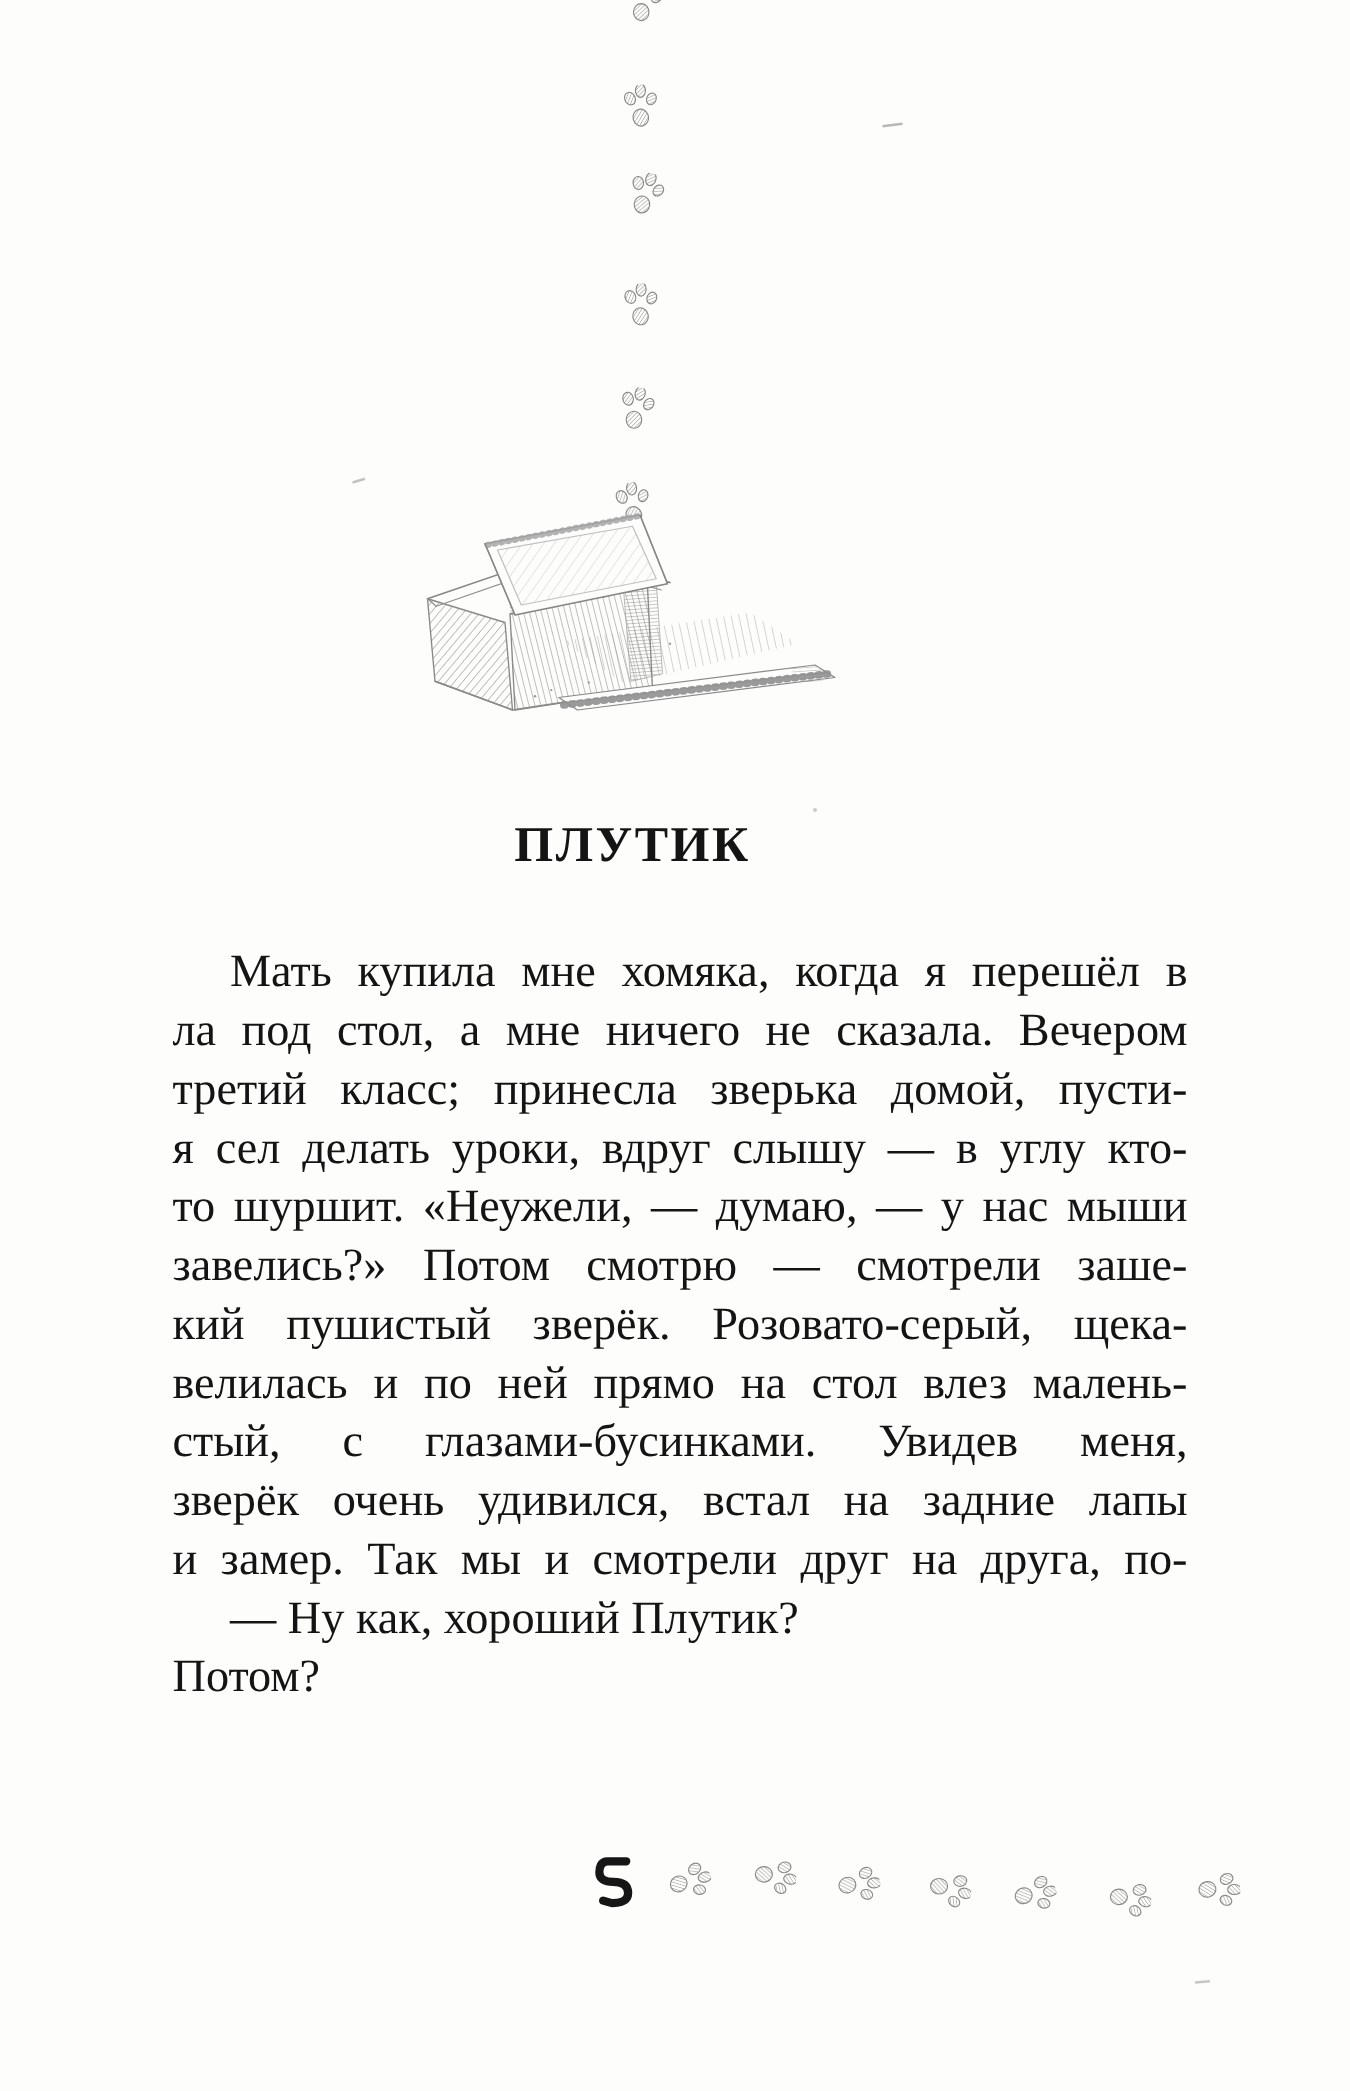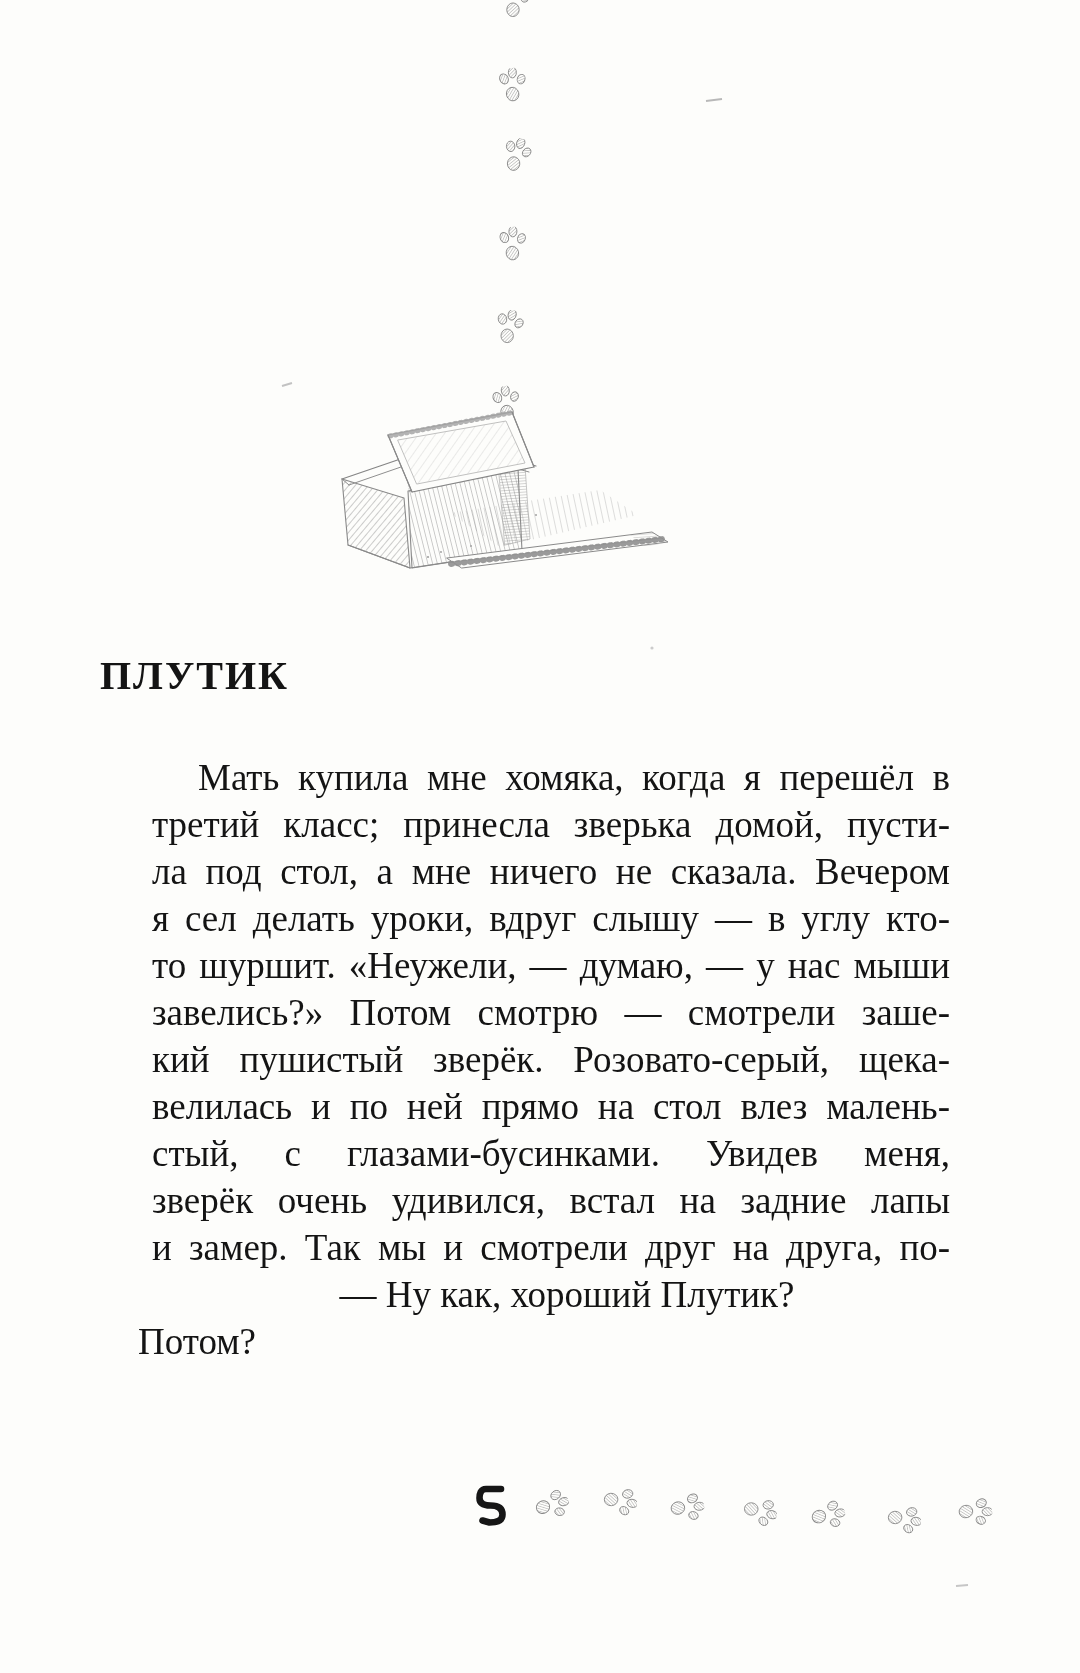--- a/index.html
+++ b/index.html
@@ -17,6 +17,7 @@
   }
   .chapter-title{
     position:absolute;left:100px;top:655px;width:812px;
+    text-align:center;
     font-family:"Liberation Serif", serif;
     font-weight:bold;
     font-size:40px;line-height:42px;

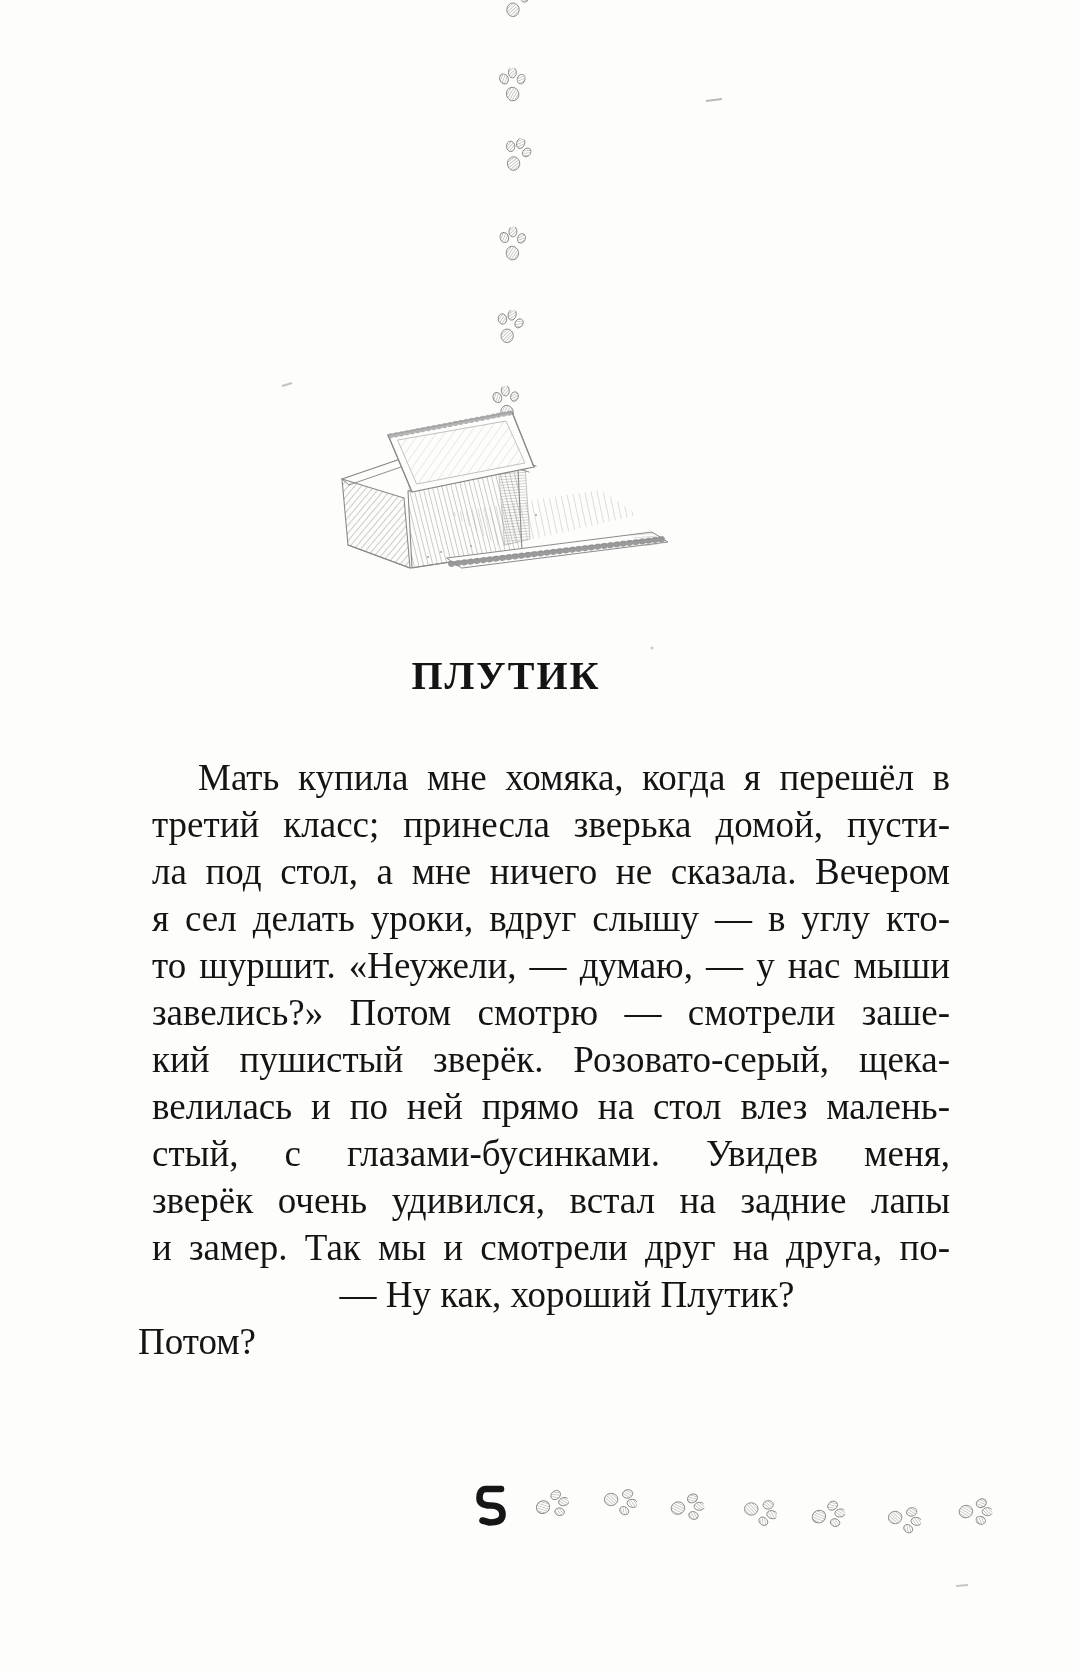--- a/index.html
+++ b/index.html
@@ -34,7 +34,6 @@
     white-space:normal;
     text-align:justify;
     text-align-last:justify;
-    margin-left:14px;
     -moz-text-align-last:justify;
   }
   .line.indent{text-indent:46px;text-align:center;}

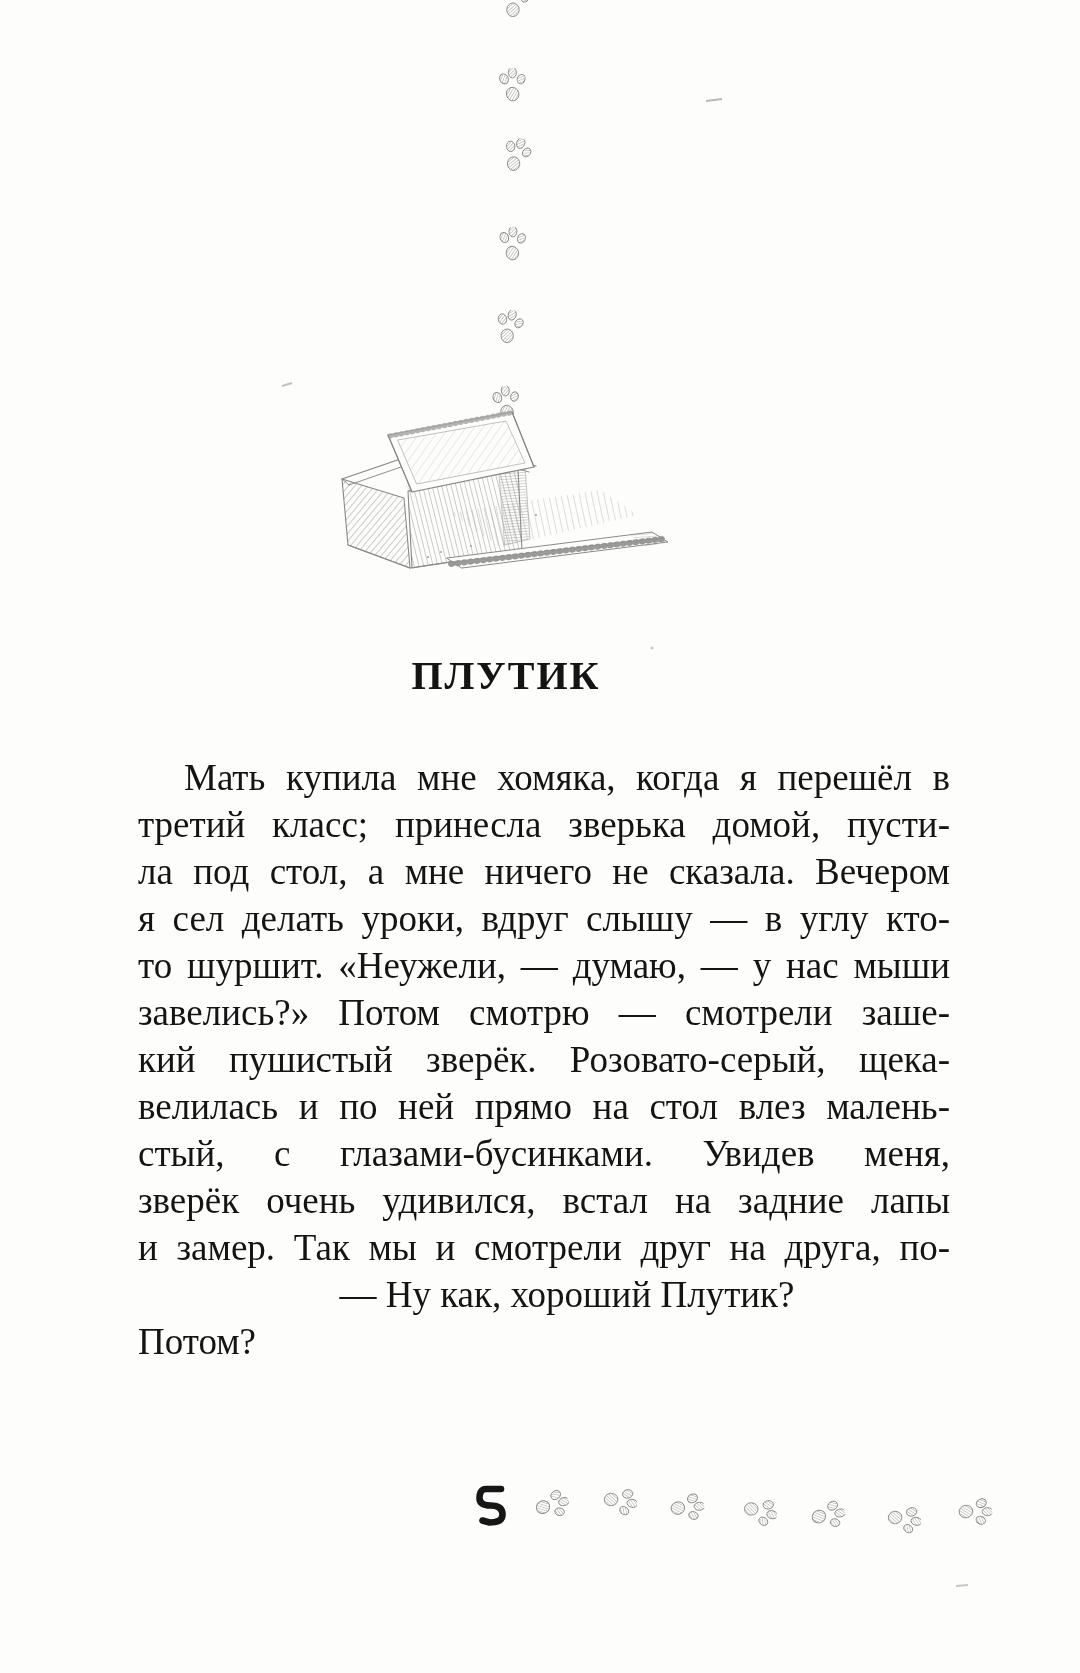--- a/index.html
+++ b/index.html
@@ -178,8 +178,8 @@
 
   <div class="body-text">
     <div class="line indent just">Мать купила мне хомяка, когда я перешёл в</div>
+    <div class="line just">ла под стол, а мне ничего не сказала. Вечером</div>
     <div class="line just">третий класс; принесла зверька домой, пусти-</div>
-    <div class="line just">ла под стол, а мне ничего не сказала. Вечером</div>
     <div class="line just">я сел делать уроки, вдруг слышу — в углу кто-</div>
     <div class="line just">то шуршит. «Неужели, — думаю, — у нас мыши</div>
     <div class="line just">завелись?» Потом смотрю — смотрели заше-</div>

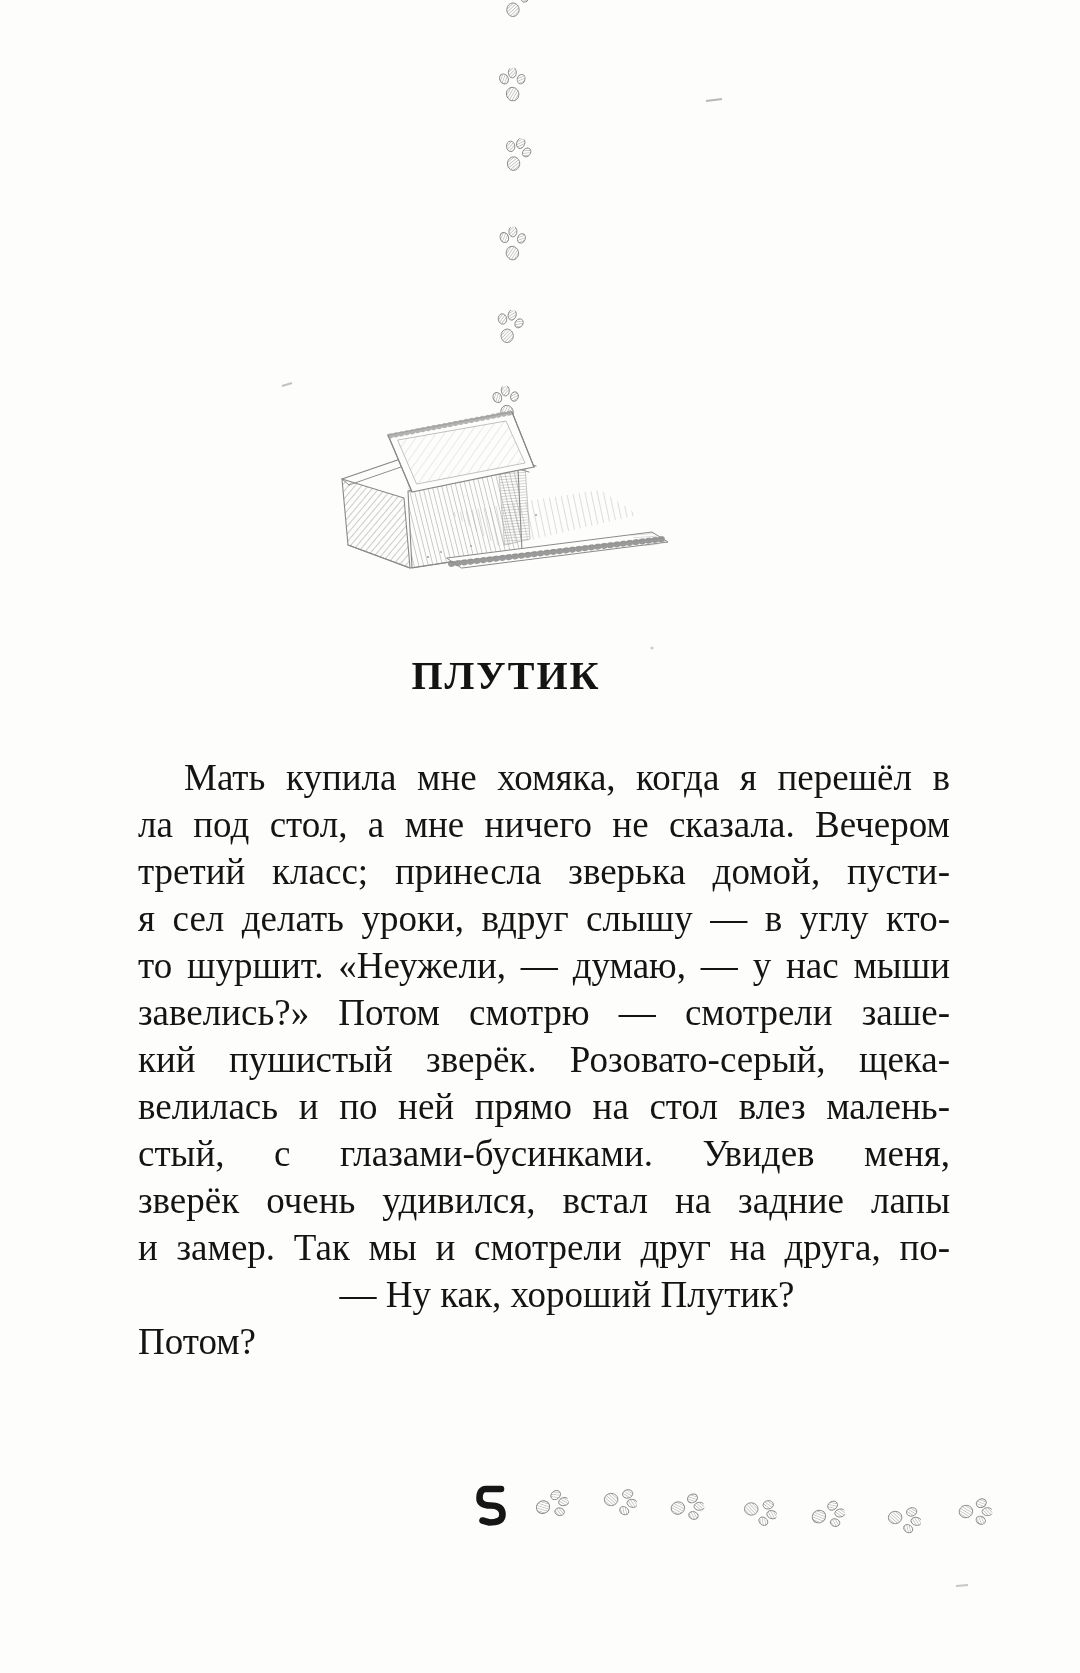--- a/index.html
+++ b/index.html
@@ -36,7 +36,7 @@
     text-align-last:justify;
     -moz-text-align-last:justify;
   }
-  .line.indent{text-indent:46px;text-align:center;}
+  .line.indent{text-indent:46px;}
   .page-number{
     position:absolute;left:474px;top:1482px;width:36px;height:46px;
   }

